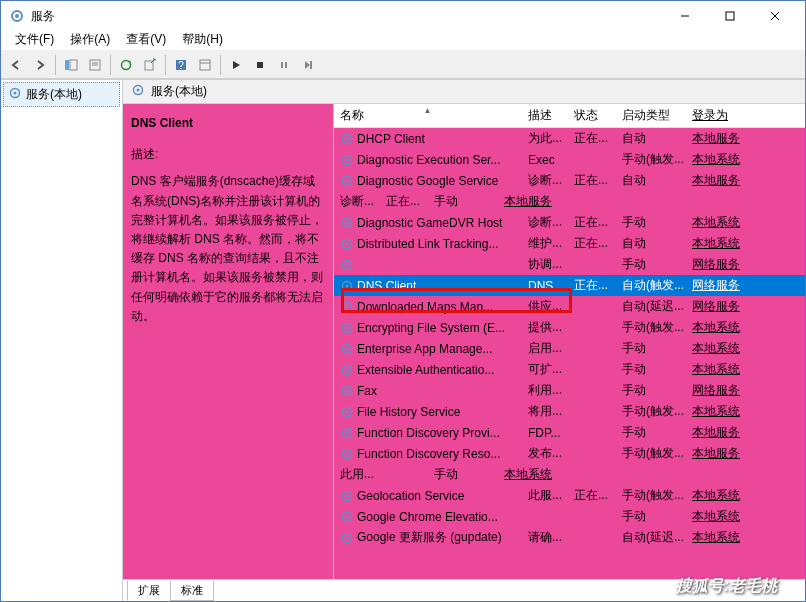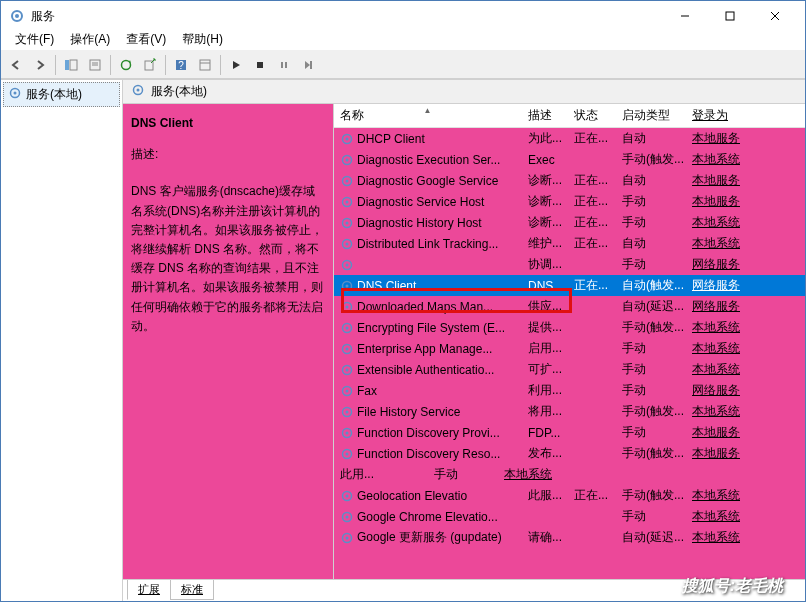--- a/index.html
+++ b/index.html
@@ -23,7 +23,7 @@
 .rp-body { flex: 1; display: flex; min-height: 0; }
 .detailpane { width: 210px; padding: 10px 8px; font-size: 12px; line-height: 1.6; }
 .detailpane .svcname { font-weight: bold; margin-bottom: 12px; }
-.detailpane .desc-label { margin-bottom: 18px; }
+.detailpane .desc-label { margin-bottom: 8px; }
 .listpane { flex: 1; border-left: 1px solid #d0d0d0; display: flex; flex-direction: column; min-width: 0; overflow: hidden; }
 .listheader { display: flex; background: #fff; border-bottom: 1px solid #e0e0e0; height: 24px; align-items: center; }
 .listheader .col { padding: 0 6px; border-right: 1px solid transparent; font-size: 12px; position: relative; white-space: nowrap; overflow: hidden; }

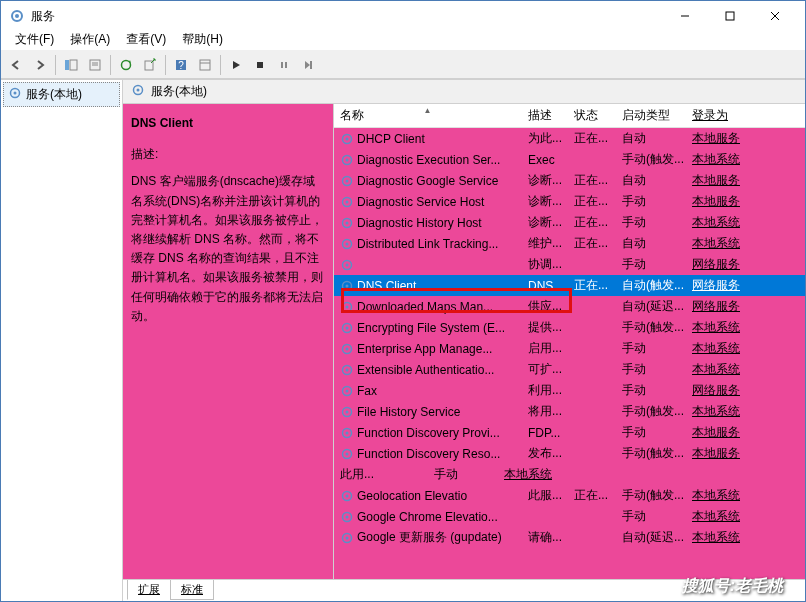--- a/index.html
+++ b/index.html
@@ -235,13 +235,6 @@
                 <div class="cell c-logon">本地服务</div>
               </div>
               <div class="row">
-                <div class="cell c-name">
-                  <svg class="svcicon" viewBox="0 0 14 14">
-                    <circle cx="7" cy="7" r="4.5" fill="none" stroke="#5a8fc7" stroke-width="1.5"></circle>
-                    <circle cx="7" cy="7" r="1.5" fill="#5a8fc7"></circle>
-                  </svg>
-                  <span>Diagnostic Service Host</span>
-                </div>
                 <div class="cell c-desc">诊断...</div>
                 <div class="cell c-status">正在...</div>
                 <div class="cell c-startup">手动</div>

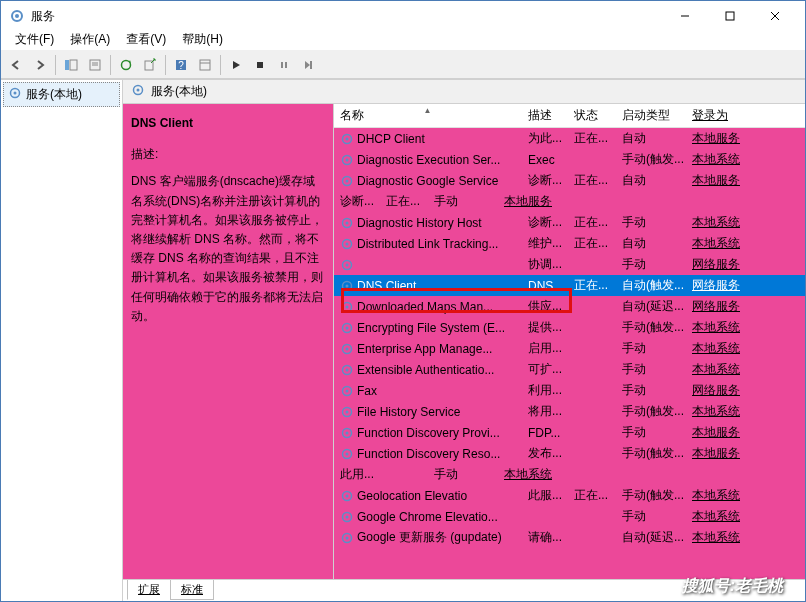--- a/index.html
+++ b/index.html
@@ -246,7 +246,7 @@
                     <circle cx="7" cy="7" r="4.5" fill="none" stroke="#5a8fc7" stroke-width="1.5"></circle>
                     <circle cx="7" cy="7" r="1.5" fill="#5a8fc7"></circle>
                   </svg>
-                  <span>Diagnostic History Host</span>
+                  <span>Diagnostic GameDVR Host</span>
                 </div>
                 <div class="cell c-desc">诊断...</div>
                 <div class="cell c-status">正在...</div>

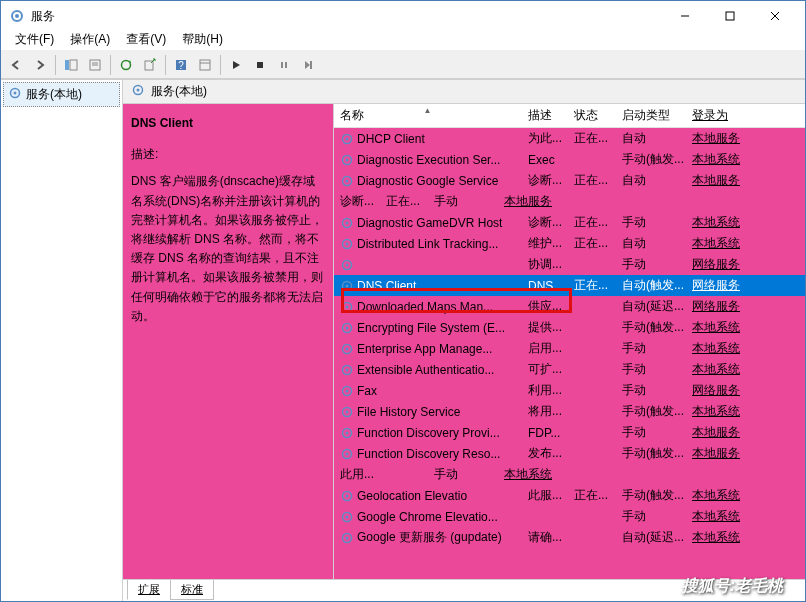--- a/index.html
+++ b/index.html
@@ -407,7 +407,7 @@
                     <circle cx="7" cy="7" r="4.5" fill="none" stroke="#5a8fc7" stroke-width="1.5"></circle>
                     <circle cx="7" cy="7" r="1.5" fill="#5a8fc7"></circle>
                   </svg>
-                  <span>Geolocation Elevatio</span>
+                  <span>Geolocation Service</span>
                 </div>
                 <div class="cell c-desc">此服...</div>
                 <div class="cell c-status">正在...</div>

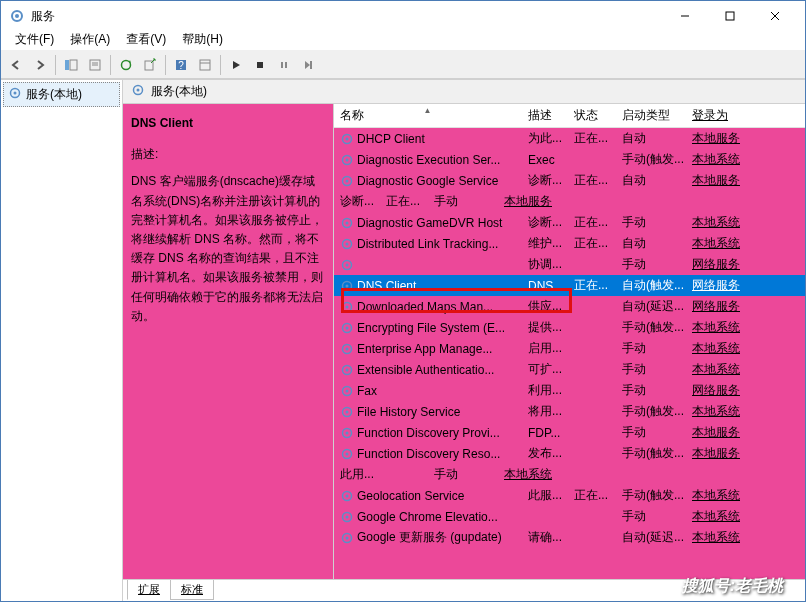--- a/index.html
+++ b/index.html
@@ -39,7 +39,7 @@
 .c-status { width: 48px; }
 .c-startup { width: 70px; }
 .c-logon { width: 70px; text-decoration: underline; }
-.tabs { height: 22px; display: flex; align-items: flex-start; padding-left: 4px; border-top: 1px solid #d0d0d0; background: #fff; text-decoration: underline; }
+.tabs { height: 22px; display: flex; align-items: center; padding-left: 4px; border-top: 1px solid #d0d0d0; background: #fff; }
 .tab { padding: 2px 10px; border: 1px solid #c0c0c0; border-top: none; background: #fff; margin-right: -1px; font-size: 11px; cursor: default; }
 .tab.active { background: #fff; border-bottom: 1px solid #fff; }
 .redbox { position: absolute; border: 3px solid #e01010; pointer-events: none; }

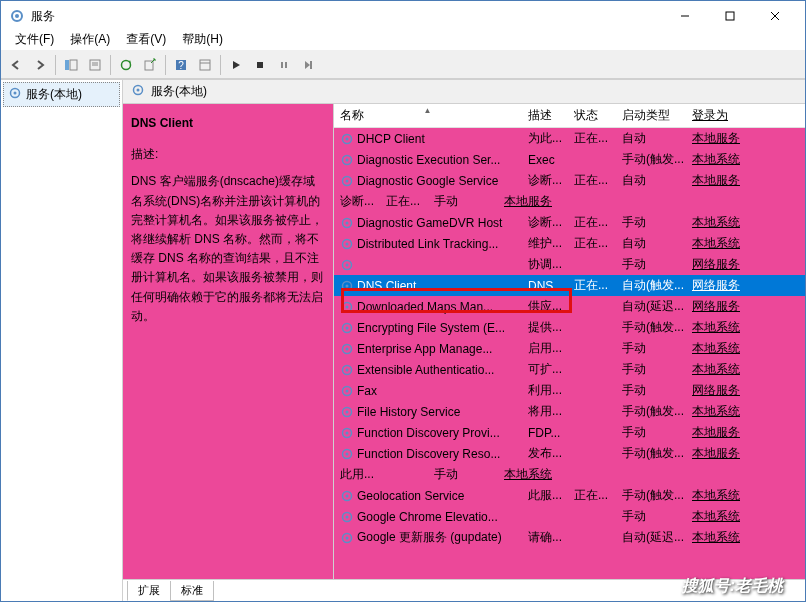--- a/index.html
+++ b/index.html
@@ -43,7 +43,7 @@
 .tab { padding: 2px 10px; border: 1px solid #c0c0c0; border-top: none; background: #fff; margin-right: -1px; font-size: 11px; cursor: default; }
 .tab.active { background: #fff; border-bottom: 1px solid #fff; }
 .redbox { position: absolute; border: 3px solid #e01010; pointer-events: none; }
-.watermark { position: absolute; right: 22px; bottom: 4px; color: #fff; font-size: 16px; font-weight: bold; text-shadow: 1px 1px 3px rgba(0,0,0,0.9); font-style: italic; }
+.watermark { position: absolute; right: 28px; bottom: 4px; color: #fff; font-size: 16px; font-weight: bold; text-shadow: 1px 1px 3px rgba(0,0,0,0.9); font-style: italic; }
 .gearicon { display: inline-block; }
 </style>
 </head>

